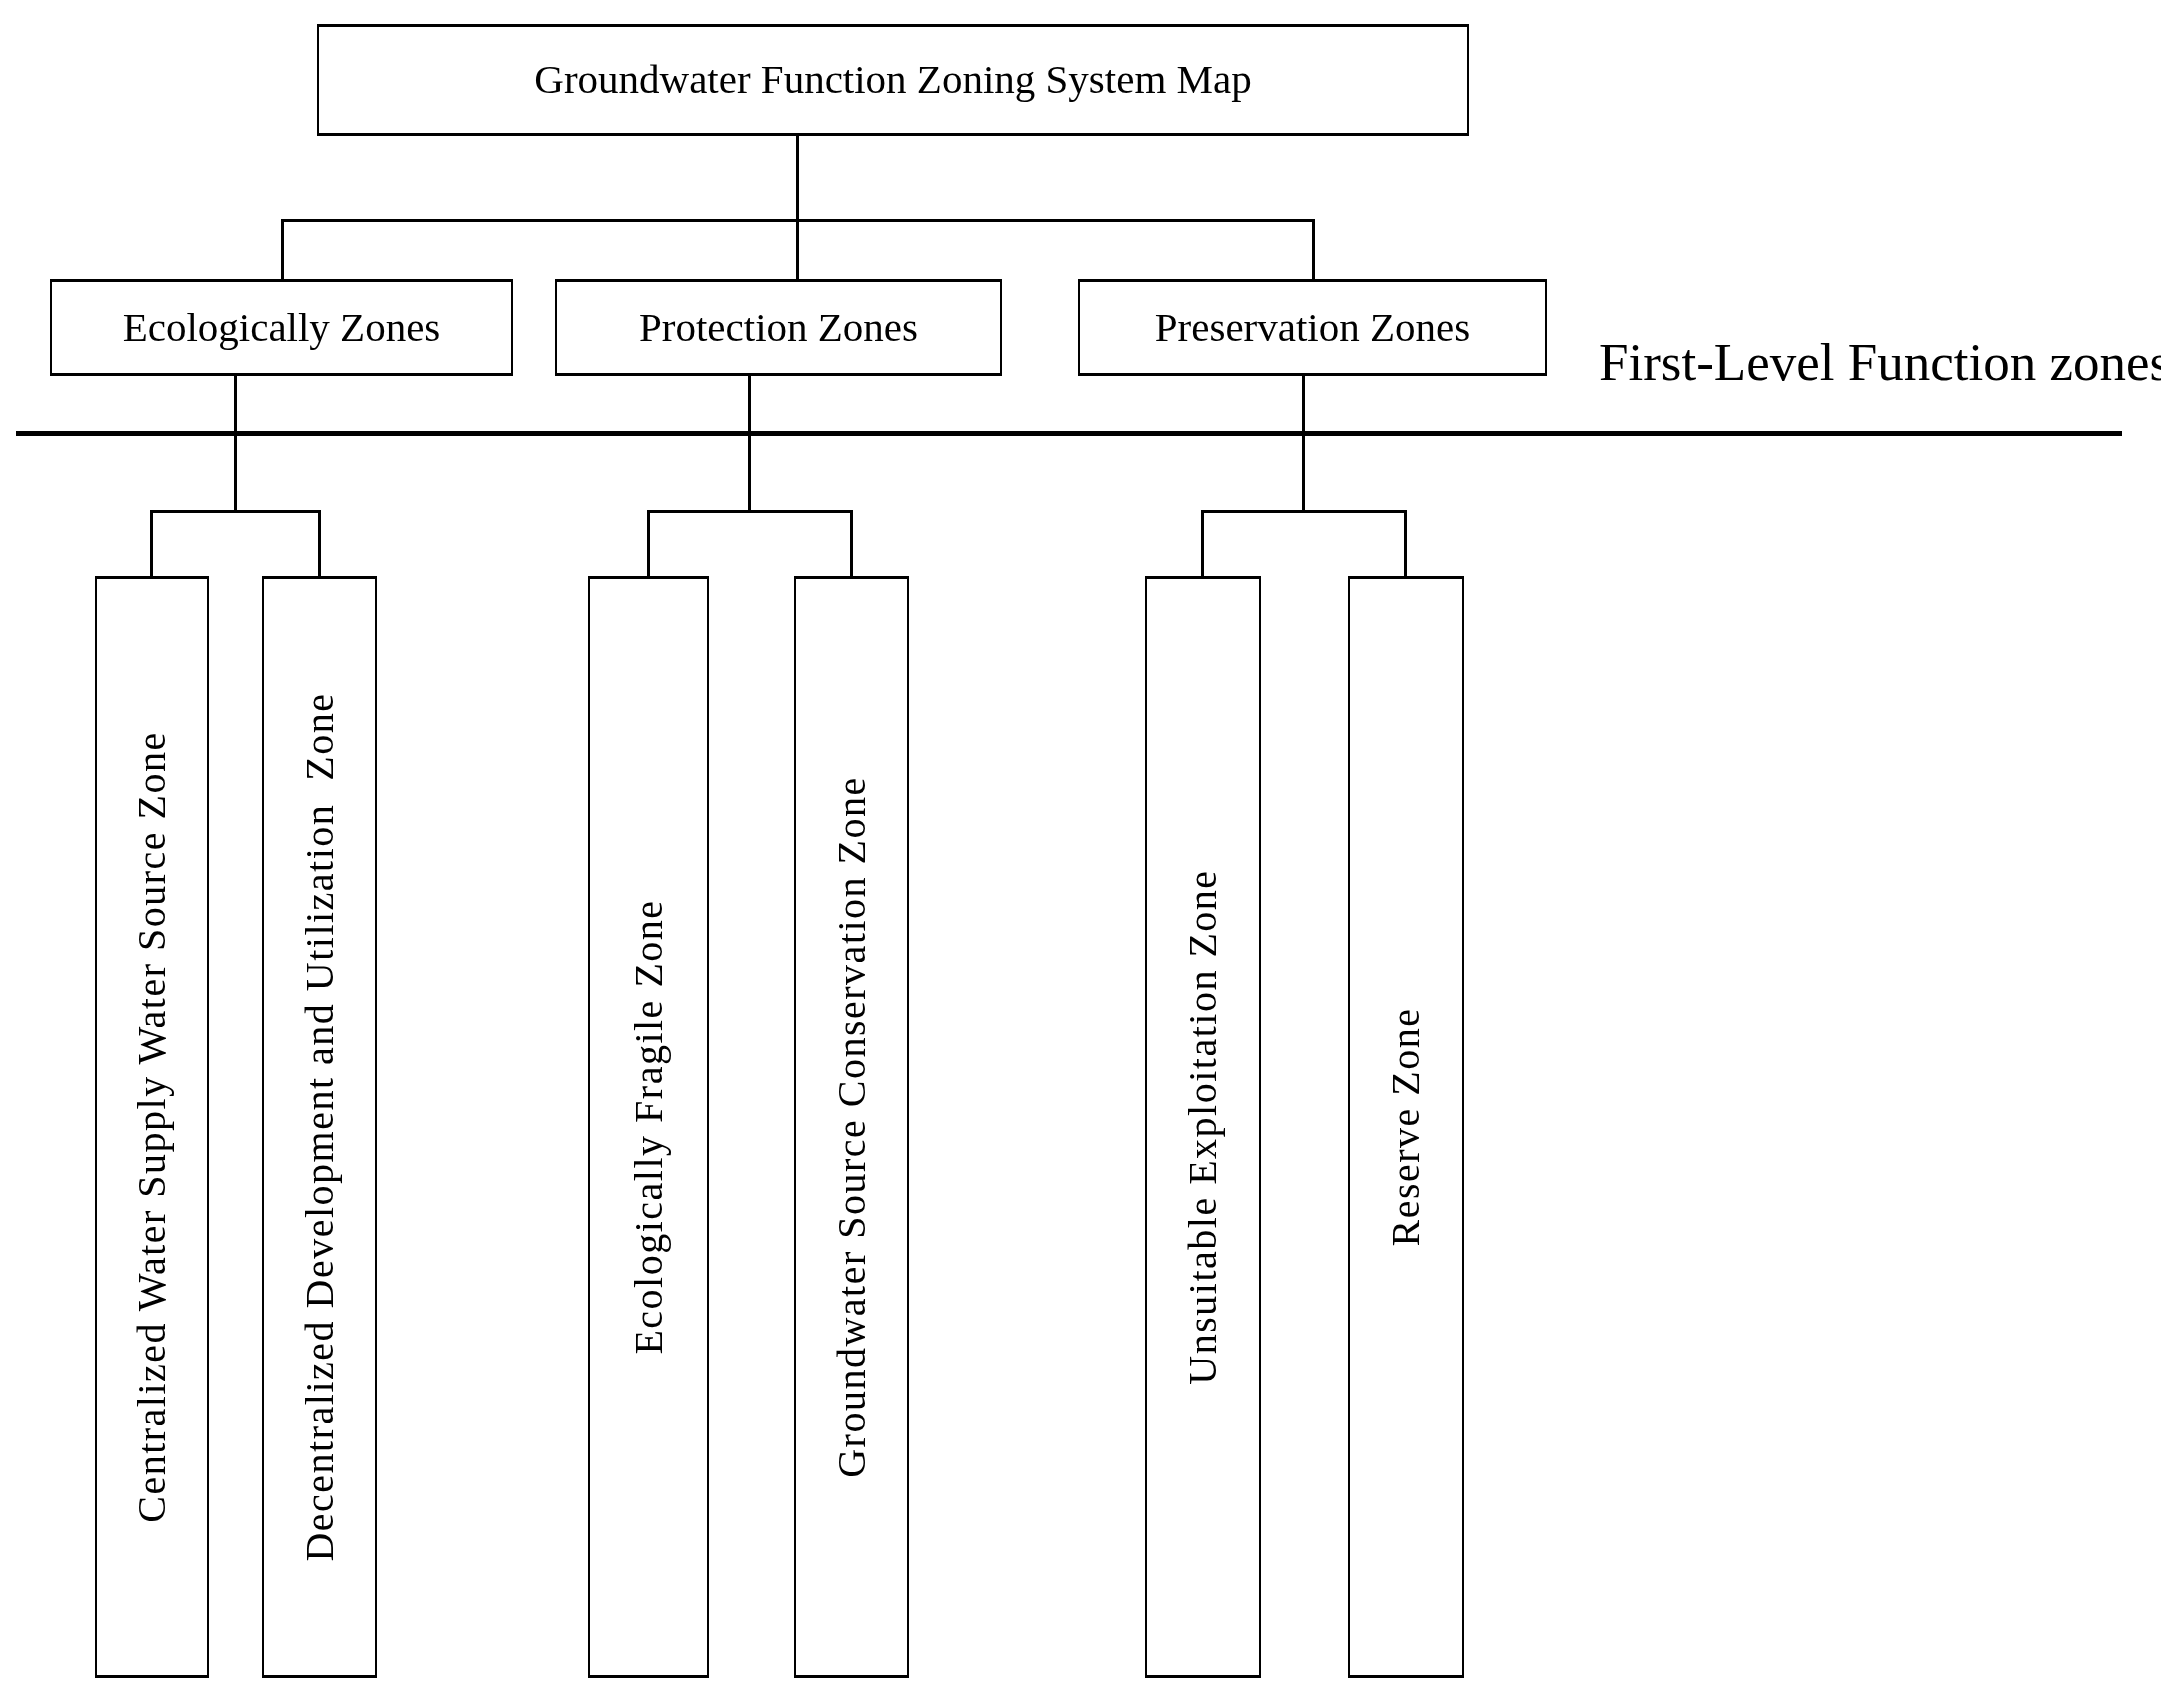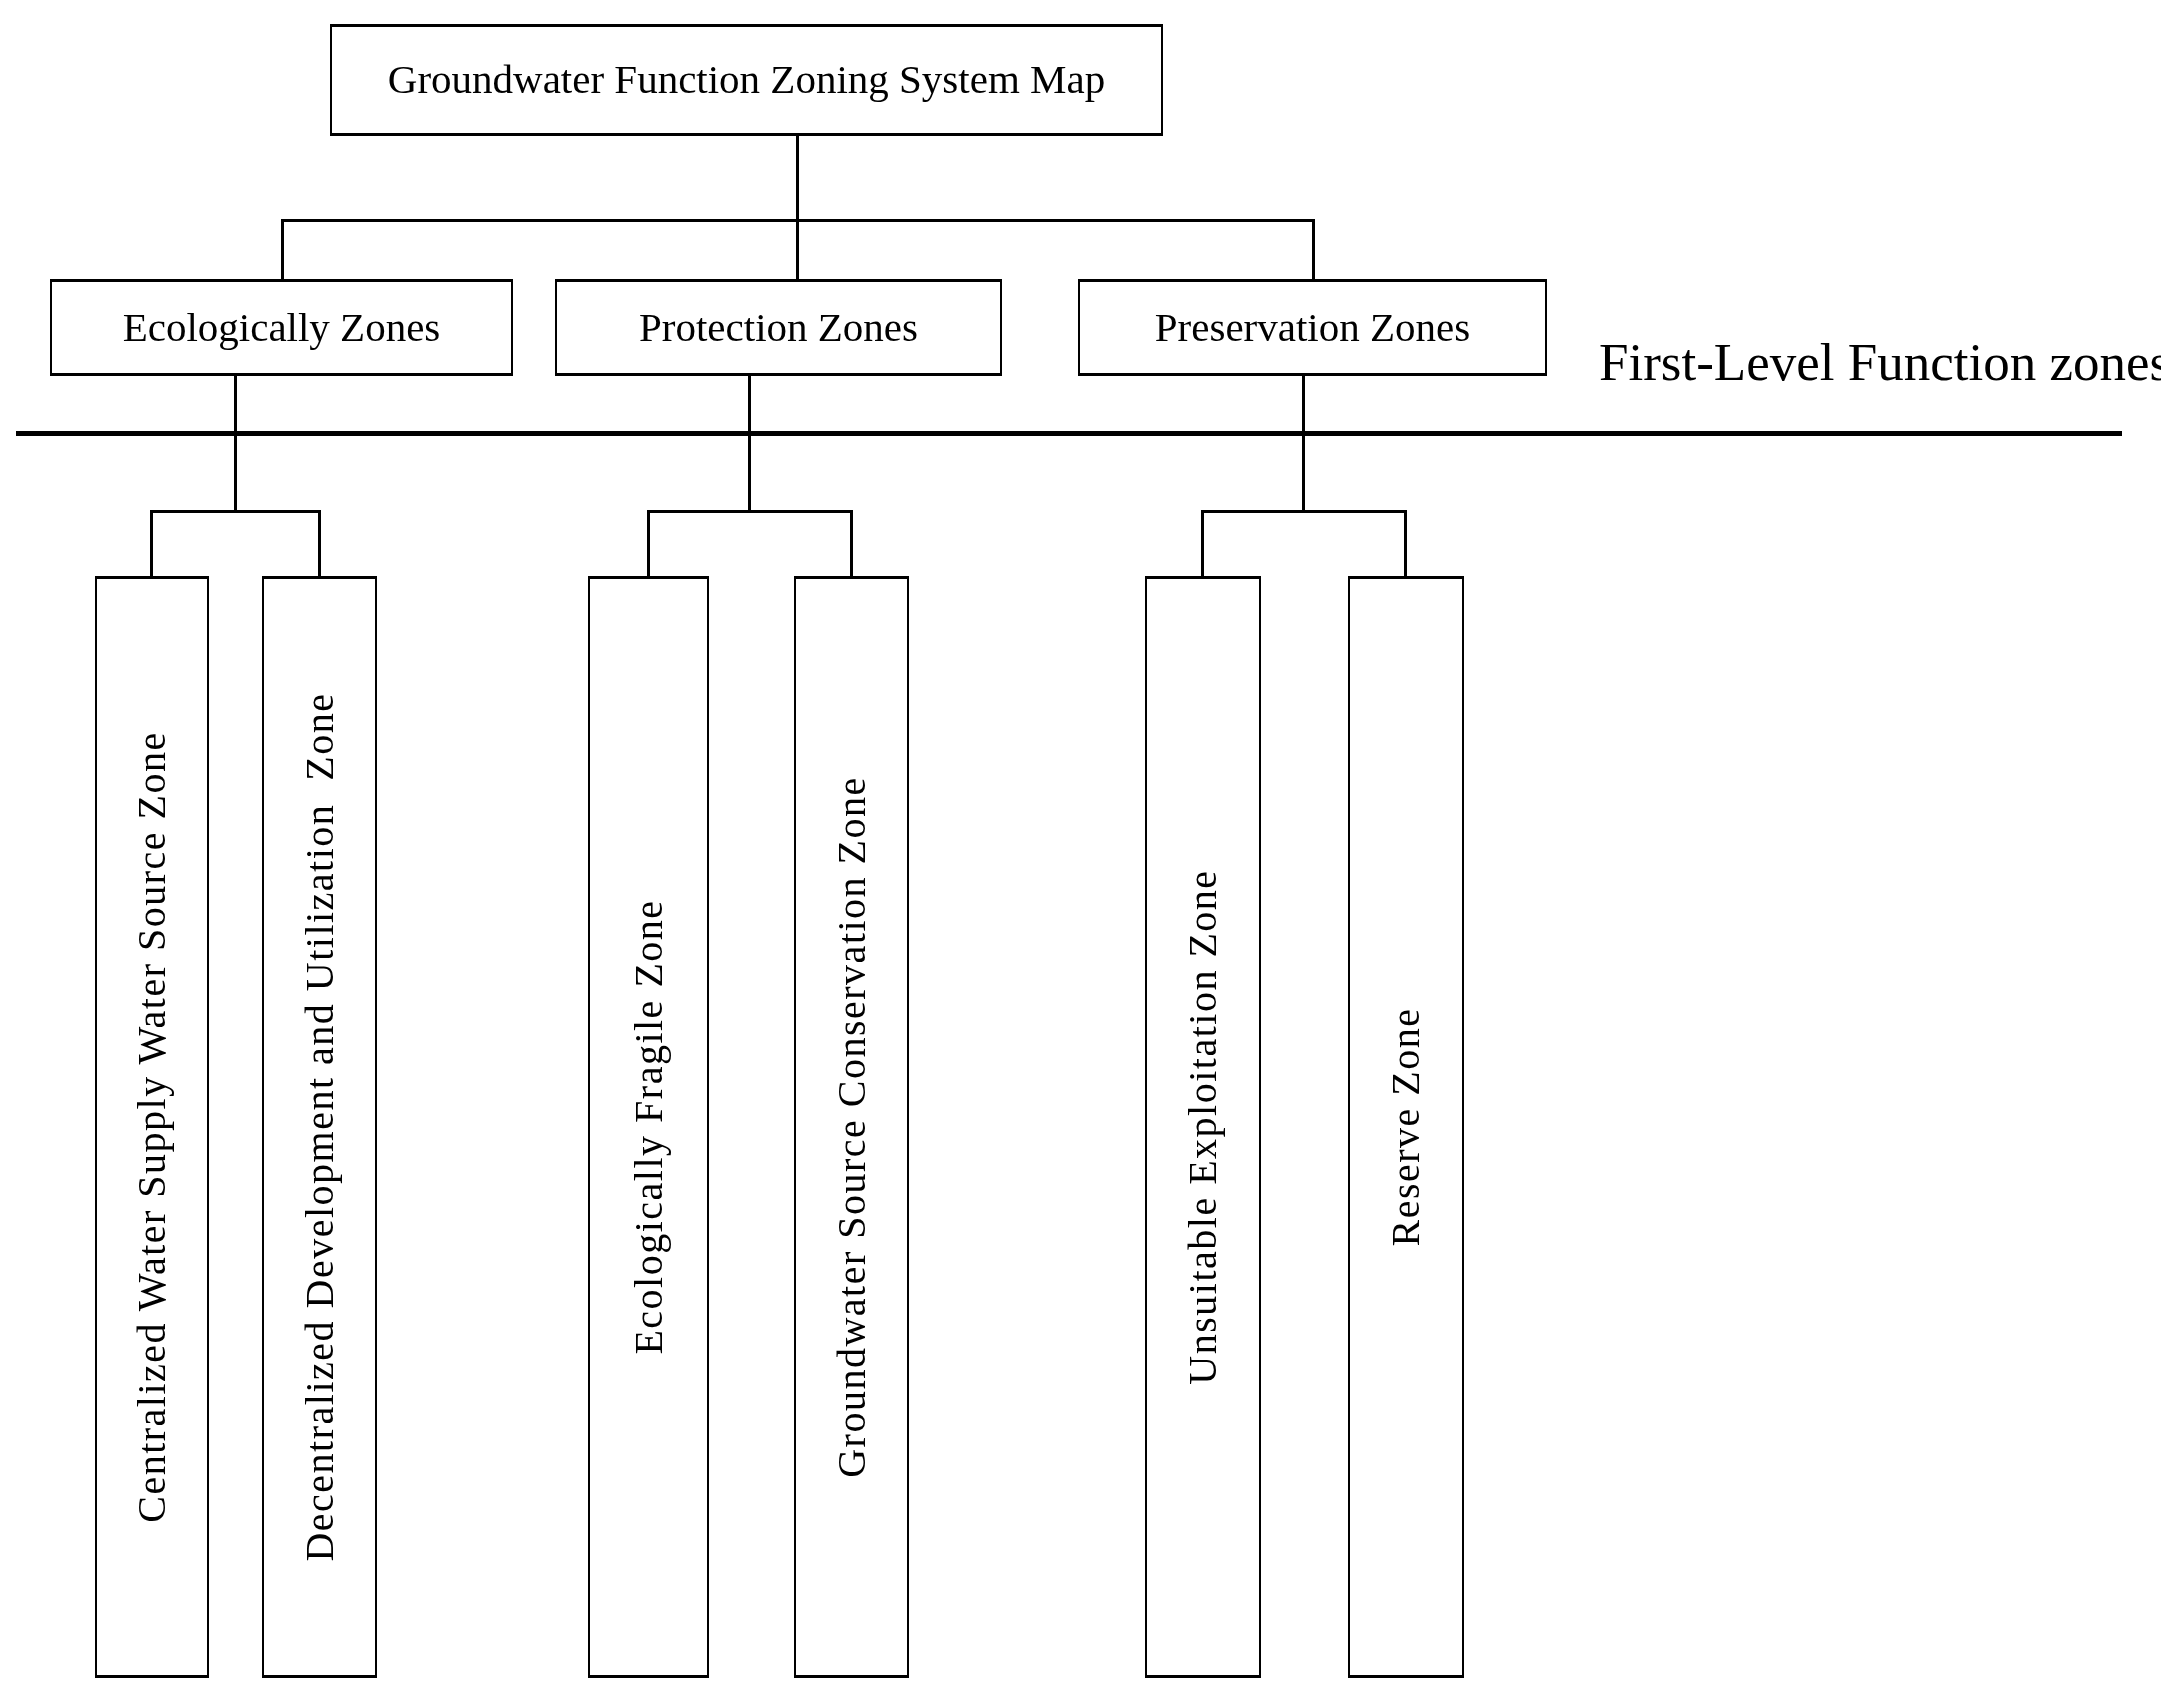--- a/index.html
+++ b/index.html
@@ -76,7 +76,7 @@
   <div class="line" style="left:1201px; top:510px; width:2.9px; height:69px;"></div>
   <div class="line" style="left:1404px; top:510px; width:2.9px; height:69px;"></div>
 
-  <div class="box" style="left:330px; top:23.5px; width:833px; height:112px;font-family:Liberation Serif, serif;">
+  <div class="box" style="left:317px; top:23.5px; width:1152px; height:112px;font-family:Liberation Serif, serif;">
     <span class="hlabel">Groundwater Function Zoning System Map</span>
   </div>
 

